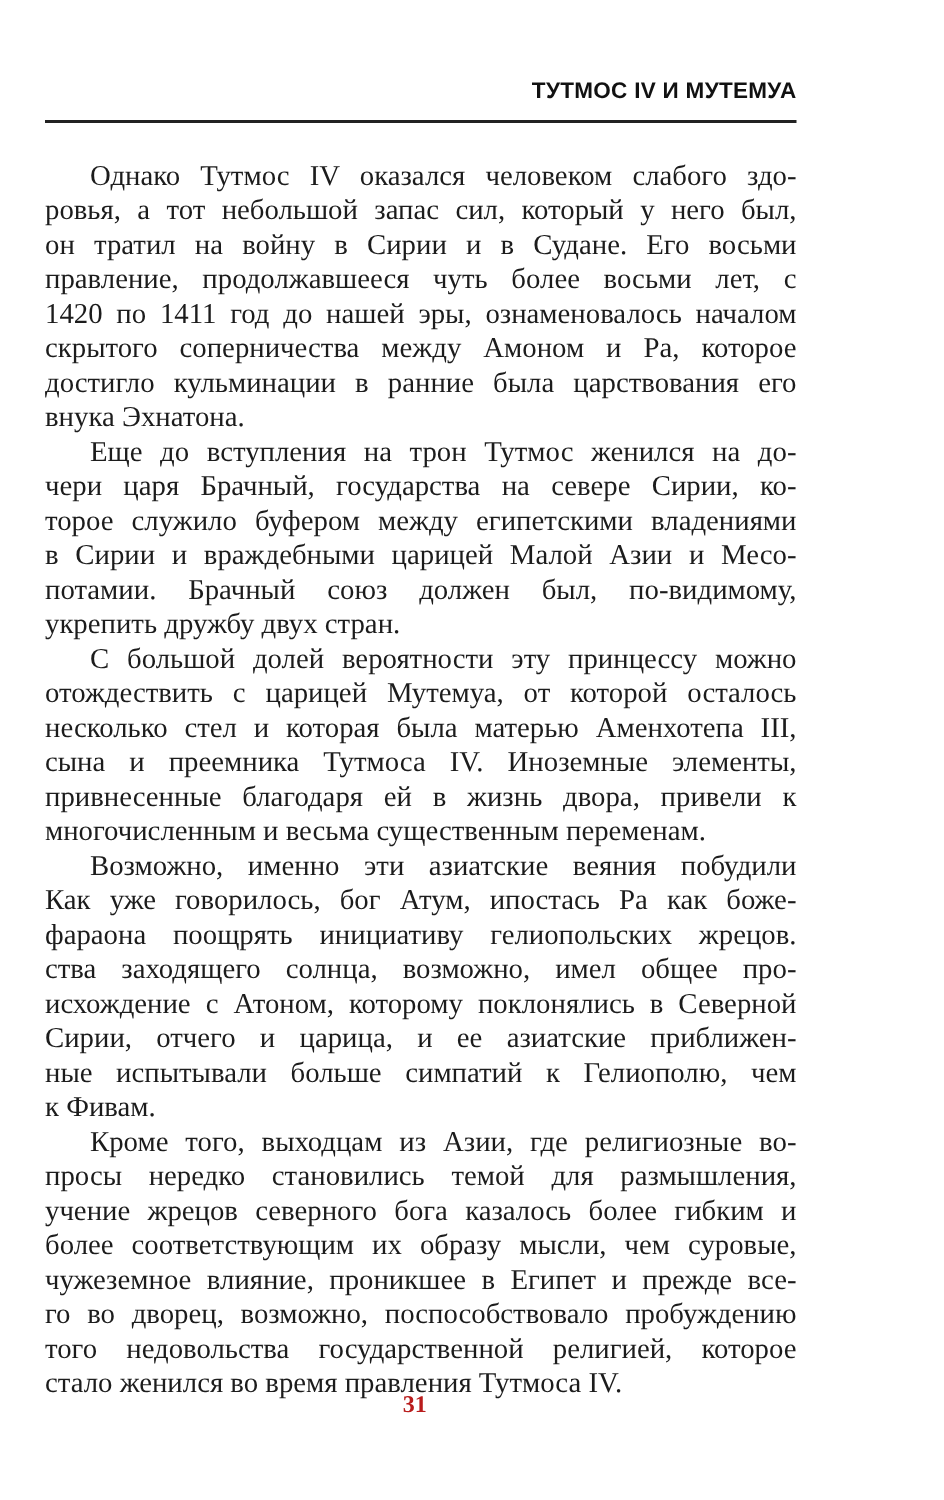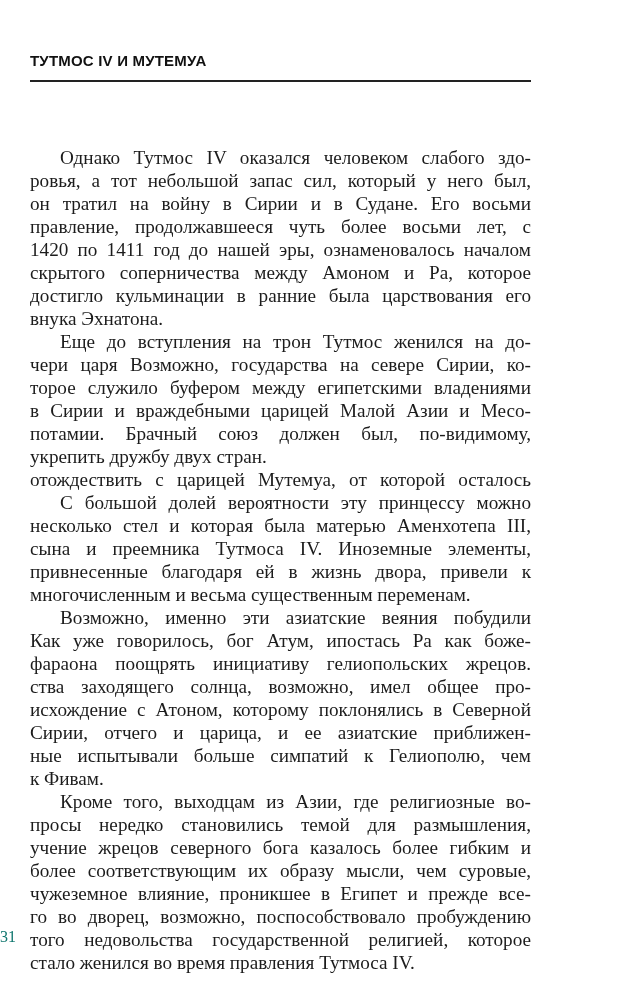--- a/index.html
+++ b/index.html
@@ -8,7 +8,7 @@
     color:#1a1a1a;
   }
   .header {
-    position:absolute; left:30px; top:52px; width:501px; text-align:left;
+    position:absolute; left:30px; top:52px; width:501px; text-align:right;
     font-family:"Liberation Sans", sans-serif; font-weight:bold; font-size:15px;
     letter-spacing:0.2px; color:#111;
   }

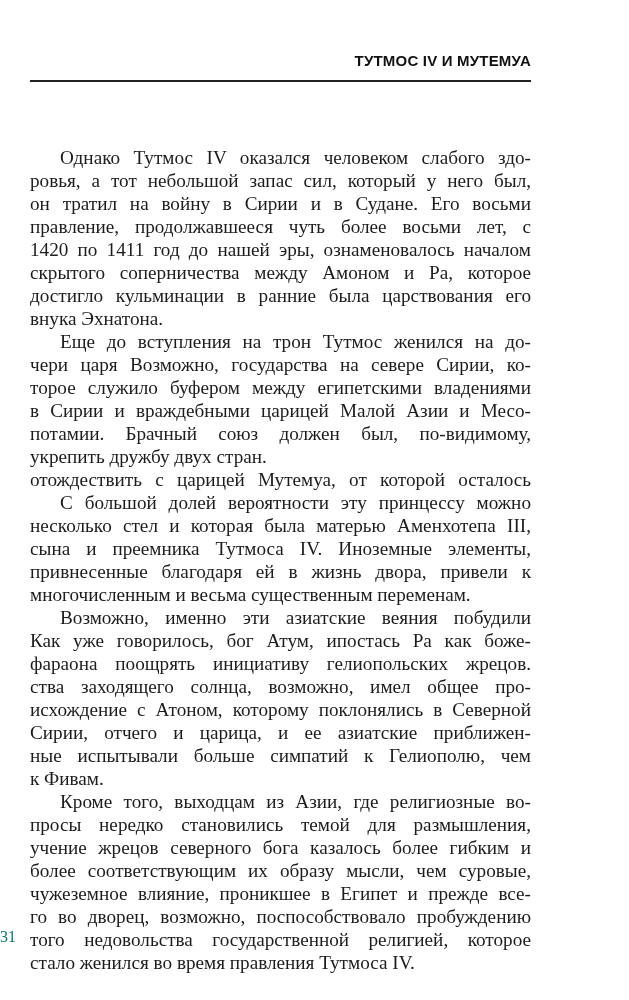--- a/index.html
+++ b/index.html
@@ -18,7 +18,7 @@
   .body-text {
     position:absolute; left:30px; top:106px; width:501px;
     font-family:"Liberation Serif", serif; font-size:19.2px; line-height:23px;
-    text-align:justify; color:#1c1c1c;margin-top:40px;
+    text-align:justify; color:#1c1c1c;
   }
   .line { display:block; white-space:nowrap; text-align:justify; text-align-last:justify; height:23px; }
   .line.last { text-align-last:left; }

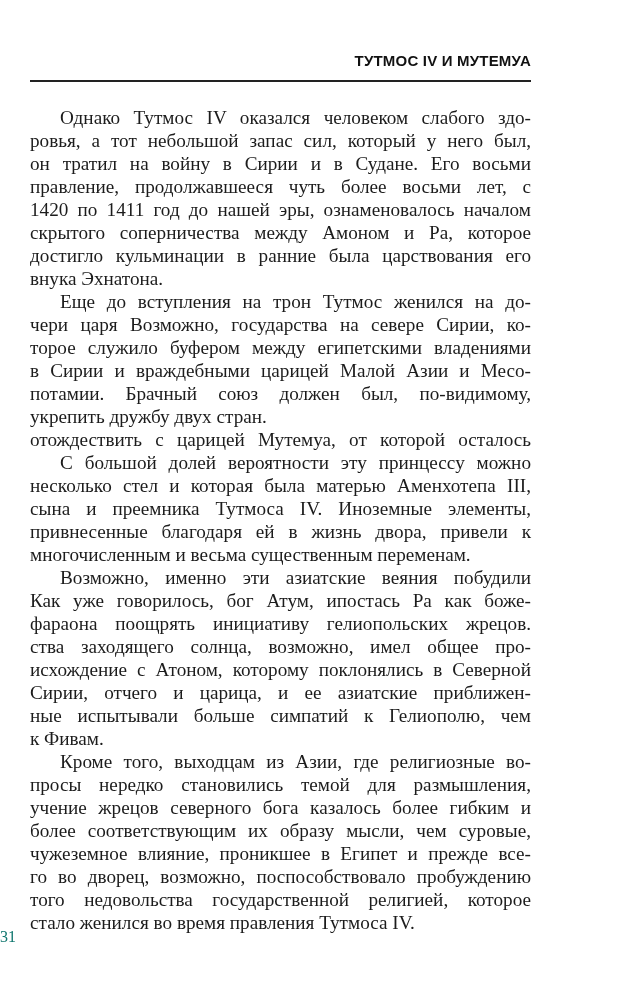--- a/index.html
+++ b/index.html
@@ -47,7 +47,7 @@
     </div>
     <div>
       <span class="line indent">Еще до вступления на трон Тутмос женился на до-</span>
-      <span class="line">чери царя Возможно, государства на севере Сирии, ко-</span>
+      <span class="line">чери царя Брачный, государства на севере Сирии, ко-</span>
       <span class="line">торое служило буфером между египетскими владениями</span>
       <span class="line">в Сирии и враждебными царицей Малой Азии и Месо-</span>
       <span class="line">потамии. Брачный союз должен был, по-видимому,</span>

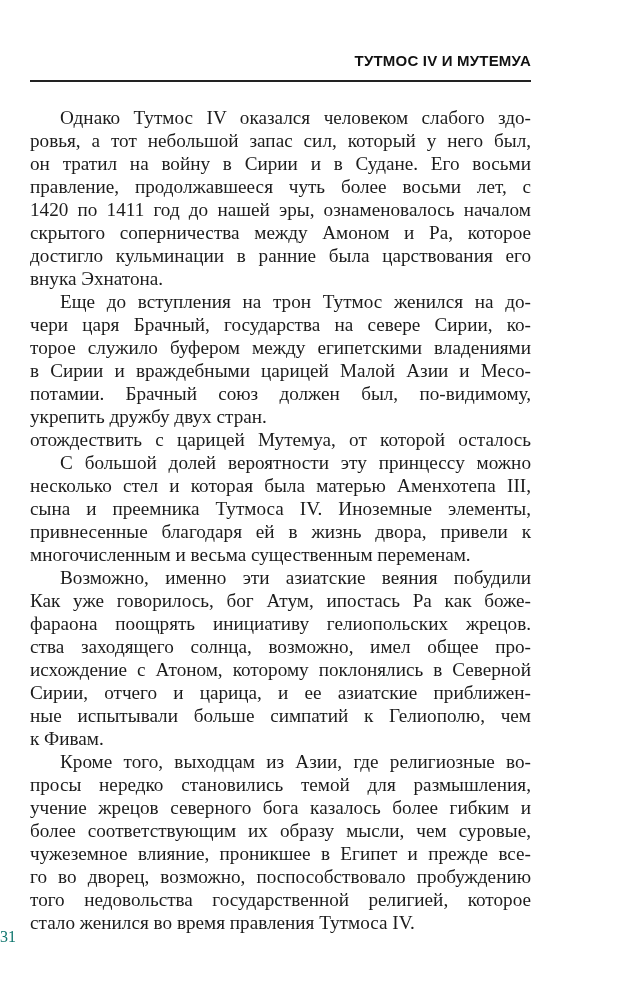--- a/index.html
+++ b/index.html
@@ -54,8 +54,8 @@
       <span class="line last">укрепить дружбу двух стран.</span>
     </div>
     <div>
+      <span class="line indent">С большой долей вероятности эту принцессу можно</span>
       <span class="line">отождествить с царицей Мутемуа, от которой осталось</span>
-      <span class="line indent">С большой долей вероятности эту принцессу можно</span>
       <span class="line">несколько стел и которая была матерью Аменхотепа III,</span>
       <span class="line">сына и преемника Тутмоса IV. Иноземные элементы,</span>
       <span class="line">привнесенные благодаря ей в жизнь двора, привели к</span>

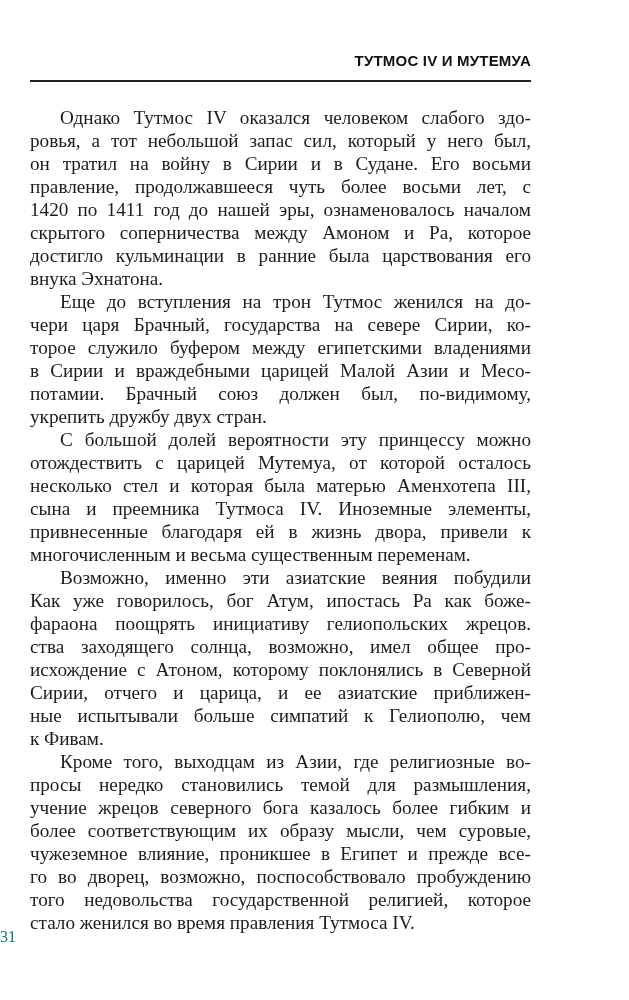--- a/index.html
+++ b/index.html
@@ -24,8 +24,8 @@
   .line.last { text-align-last:left; }
   .line.indent { padding-left:30px; }
   .page-num {
-    position:absolute; left:0; width:553px; top:928px; 
-    font-family:"Liberation Serif", serif; font-size:16px; color:#0f766e;
+    position:absolute; left:0; width:553px; top:928px; text-align:center;
+    font-family:"Liberation Serif", serif; font-size:16px; color:#b91c1c;font-weight:bold;
   }
 </style>
 </head>

